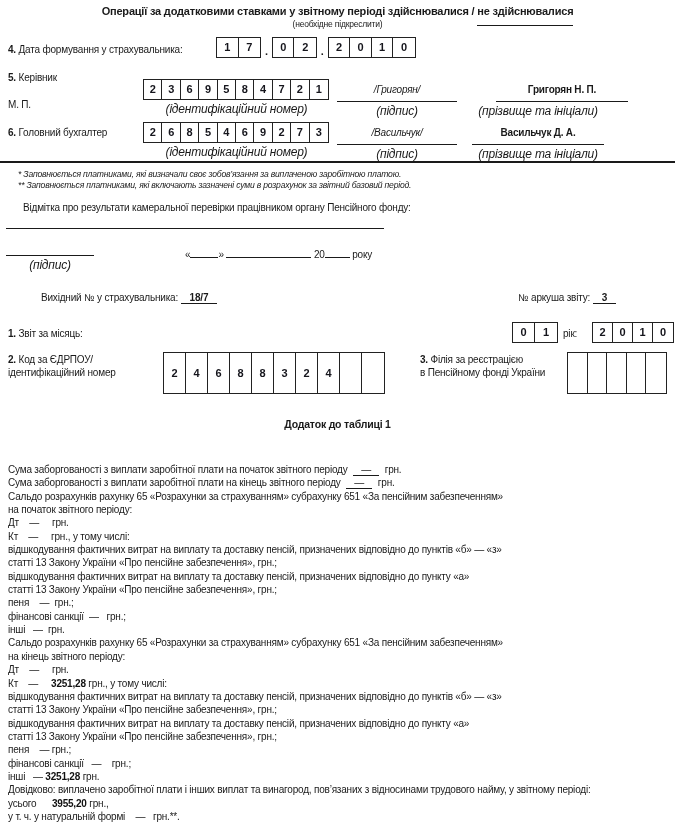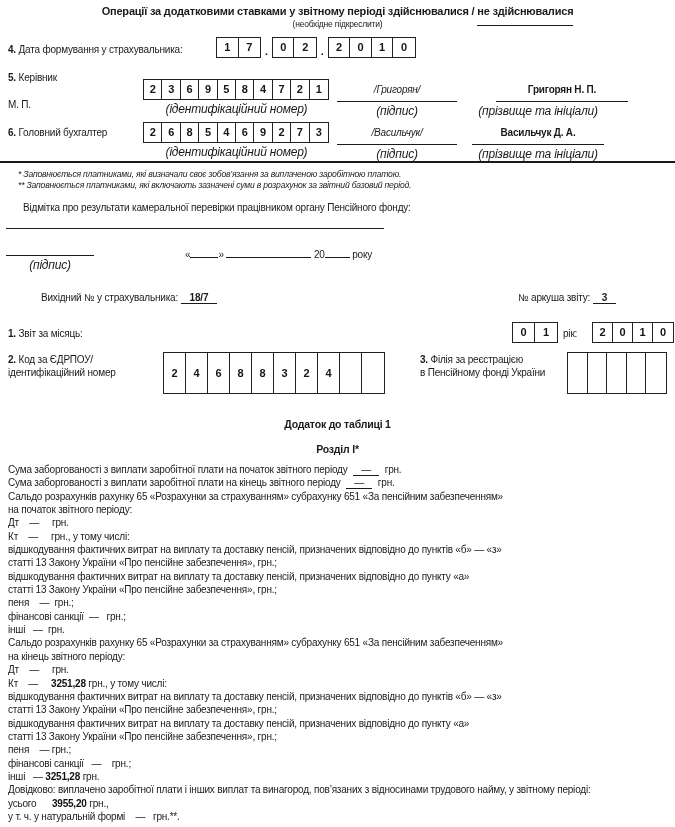--- a/index.html
+++ b/index.html
@@ -160,7 +160,6 @@
     </div>
 
   <div class="abs apptitle" style="top:418px;">Додаток до таблиці 1</div>
-  <div class="abs apptitle" style="top:443px;">Розділ I*</div>
 
   <div class="abs body">
       <div class="bline"><span>Сума заборгованості з виплати заробітної плати на початок звітного періоду </span><span class="seg-d">—</span><span> грн.</span></div>

